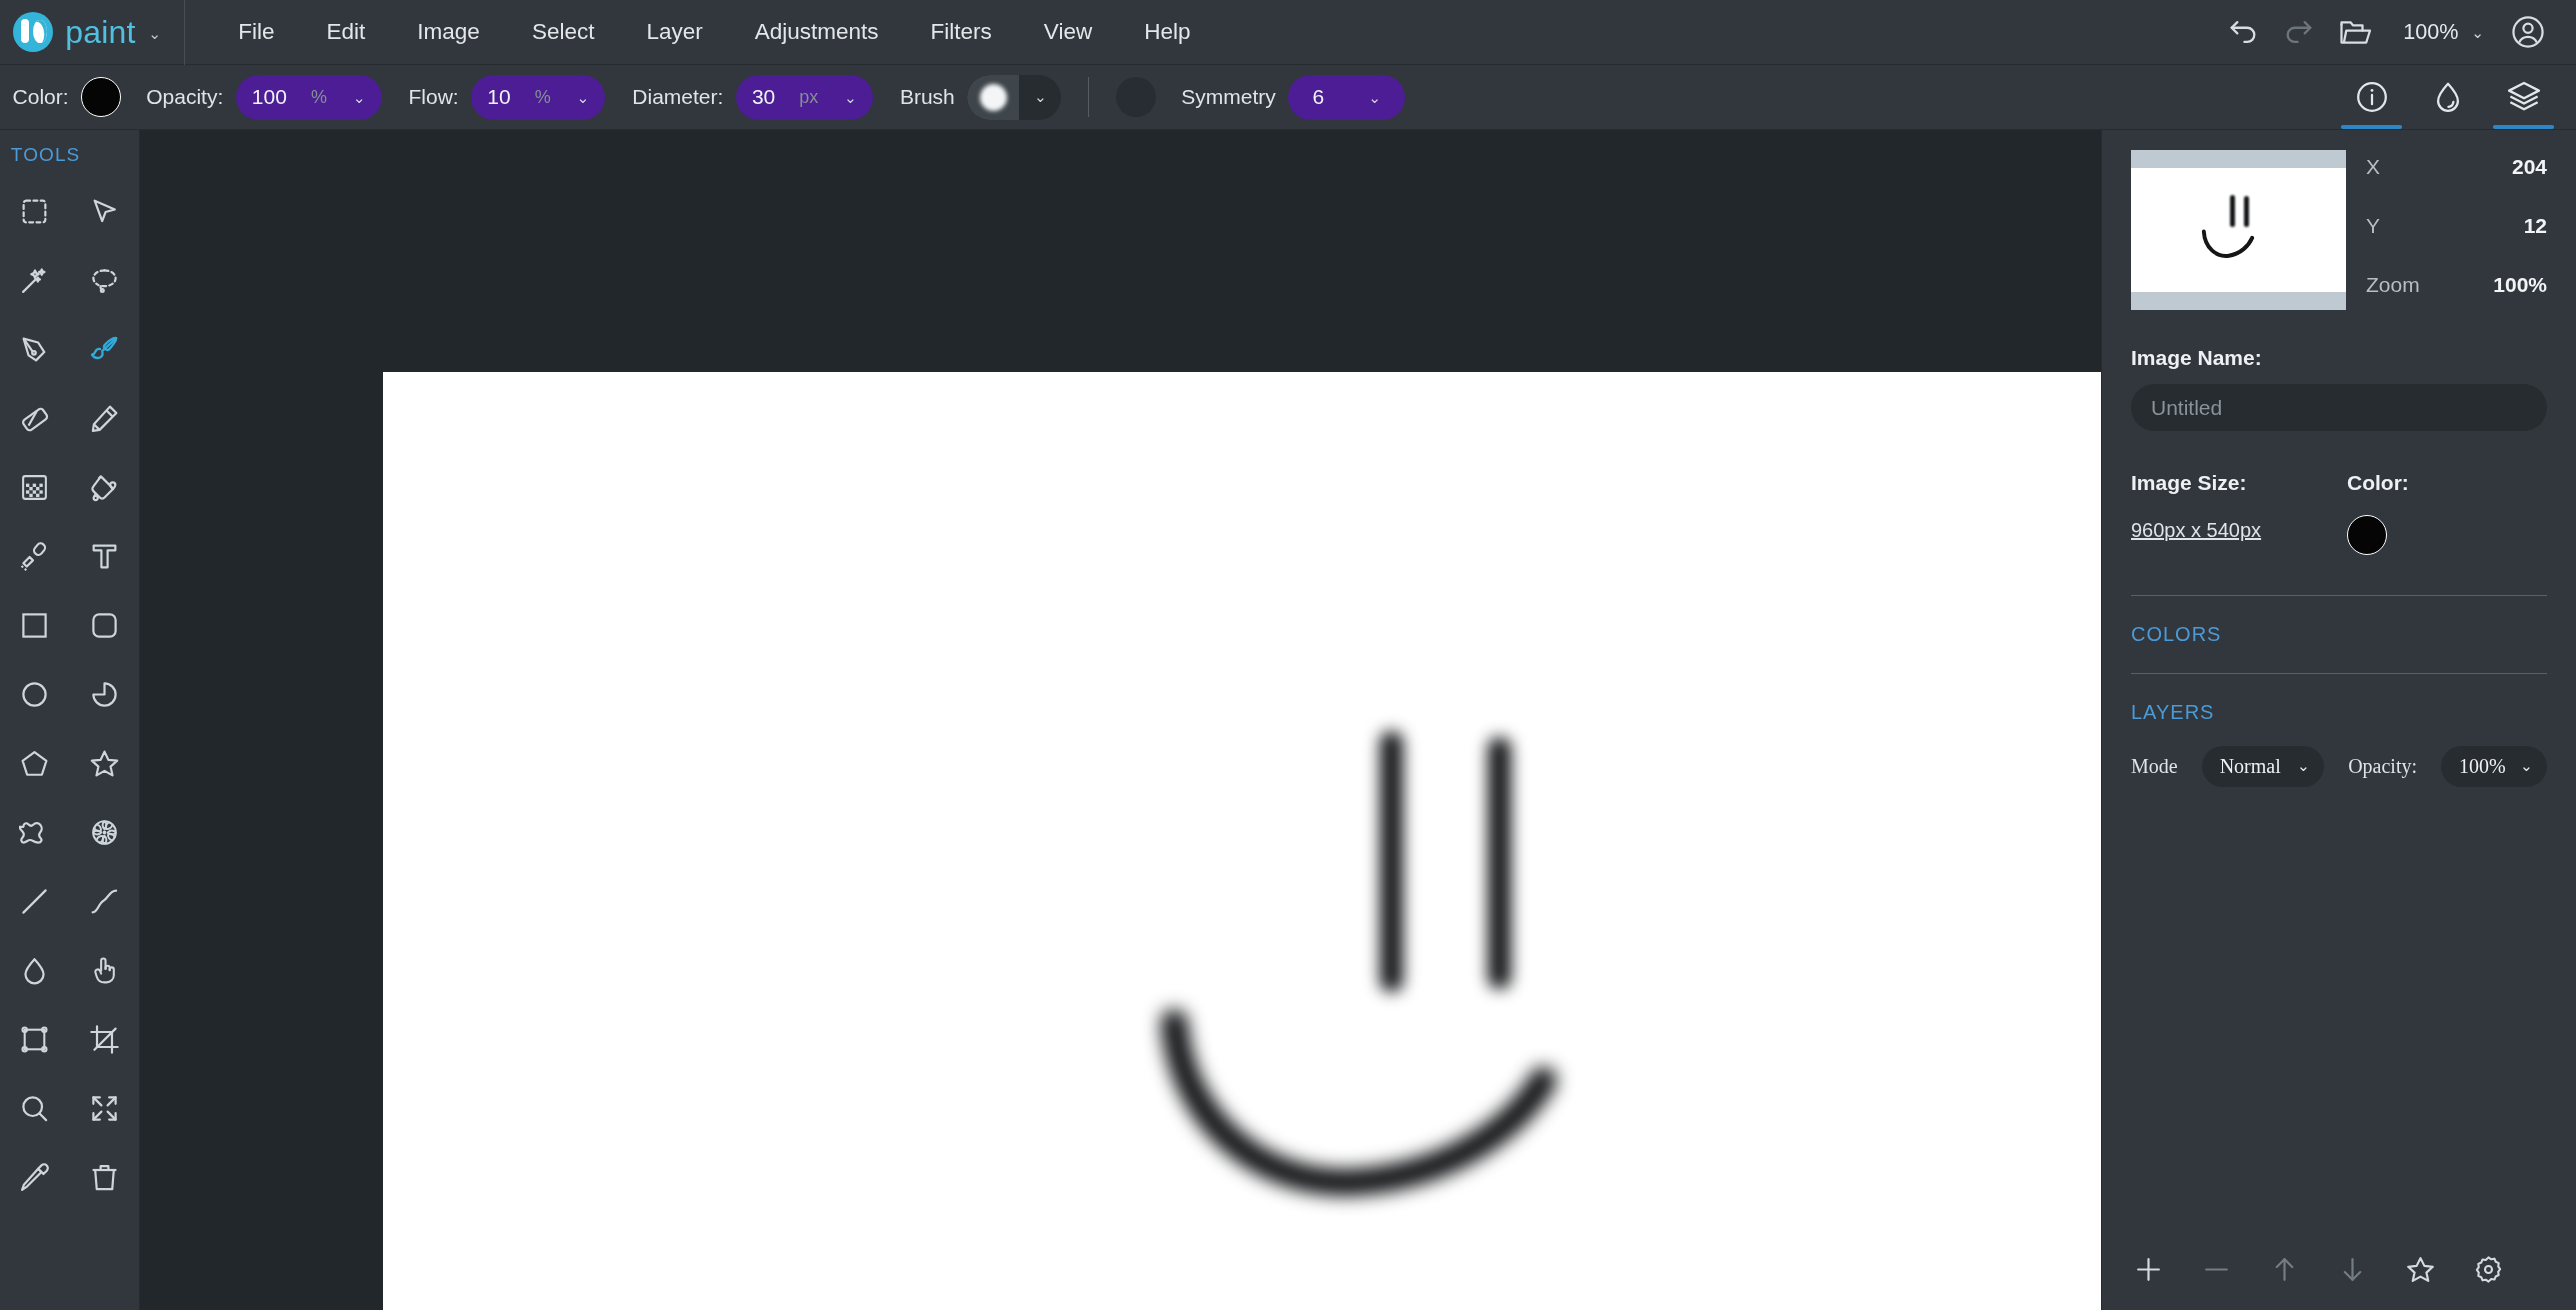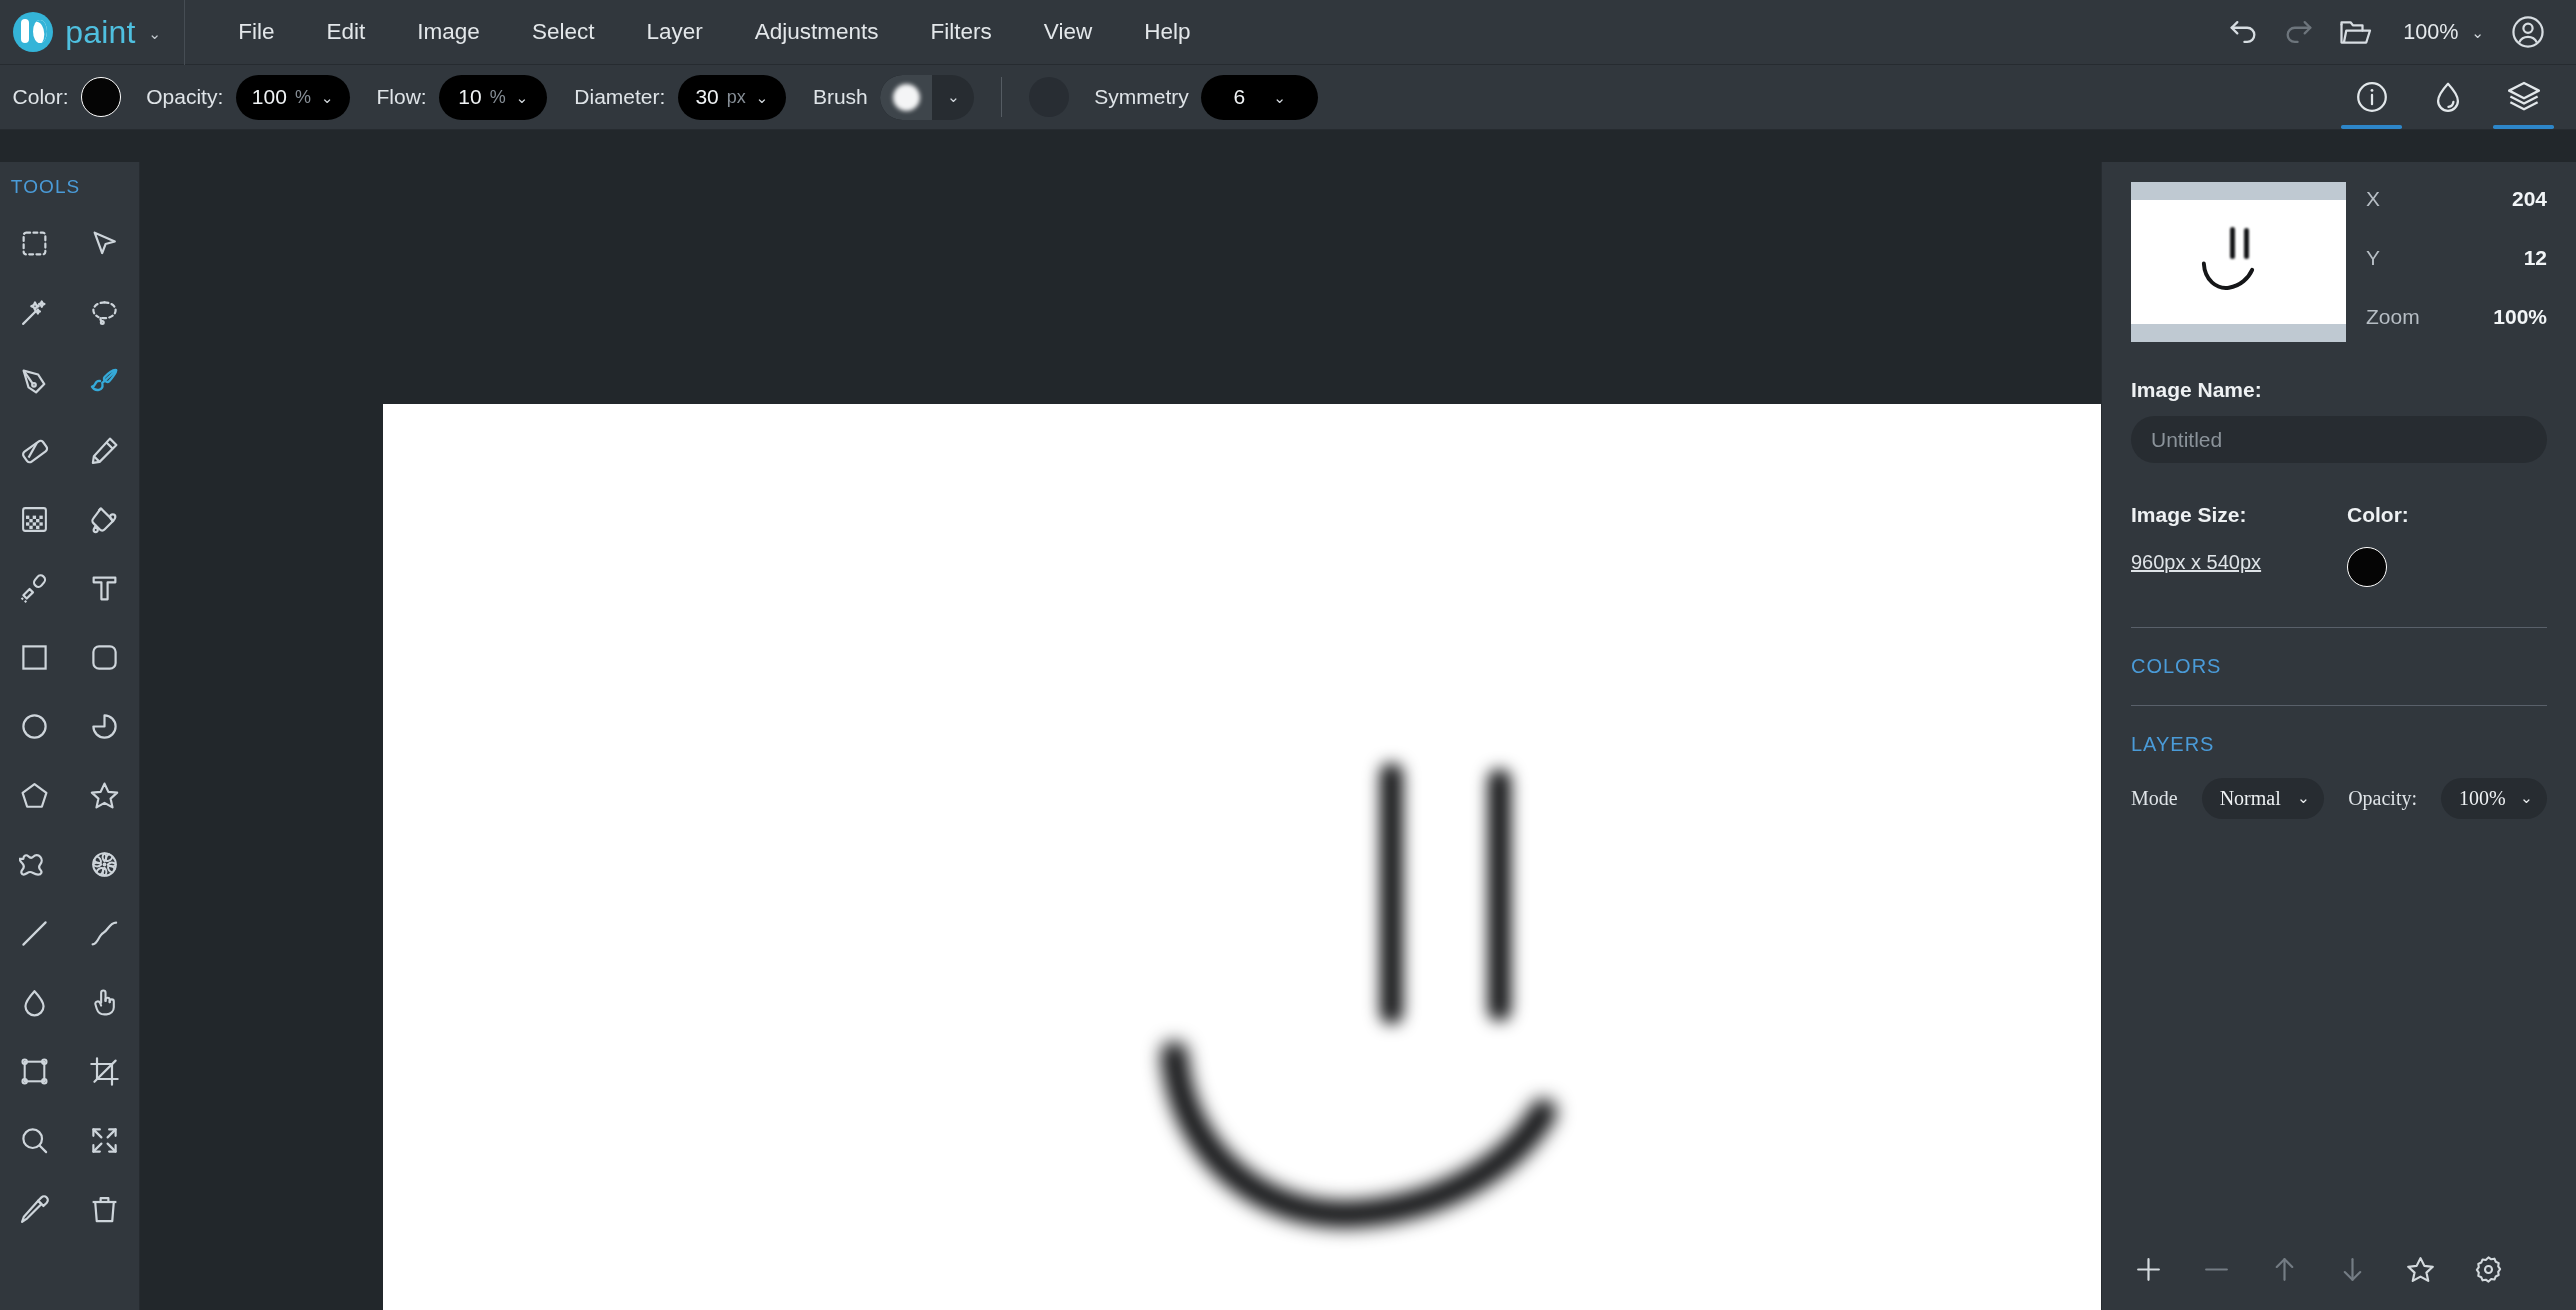--- a/index.html
+++ b/index.html
@@ -68,9 +68,9 @@
     background: #050505; border: 1.8px solid #fff; margin-right: 25px; flex:0 0 40px;
   }
   .pill {
-    background: #000000; border-radius: 23.4px; height: 45px;
+    background: #4c1d95; border-radius: 23.4px; height: 45px;
     display: flex; align-items: center; justify-content: center;
-    padding: 0 16px; gap: 8px; margin-right: 27px; min-width: 108px;
+    padding: 0 16px; gap: 24px; margin-right: 27px; min-width: 108px;
   }
   .pill .val { color: #f0f3f5; font-size: 21px; }
   .pill .unit { color: #868e96; font-size: 18px; }

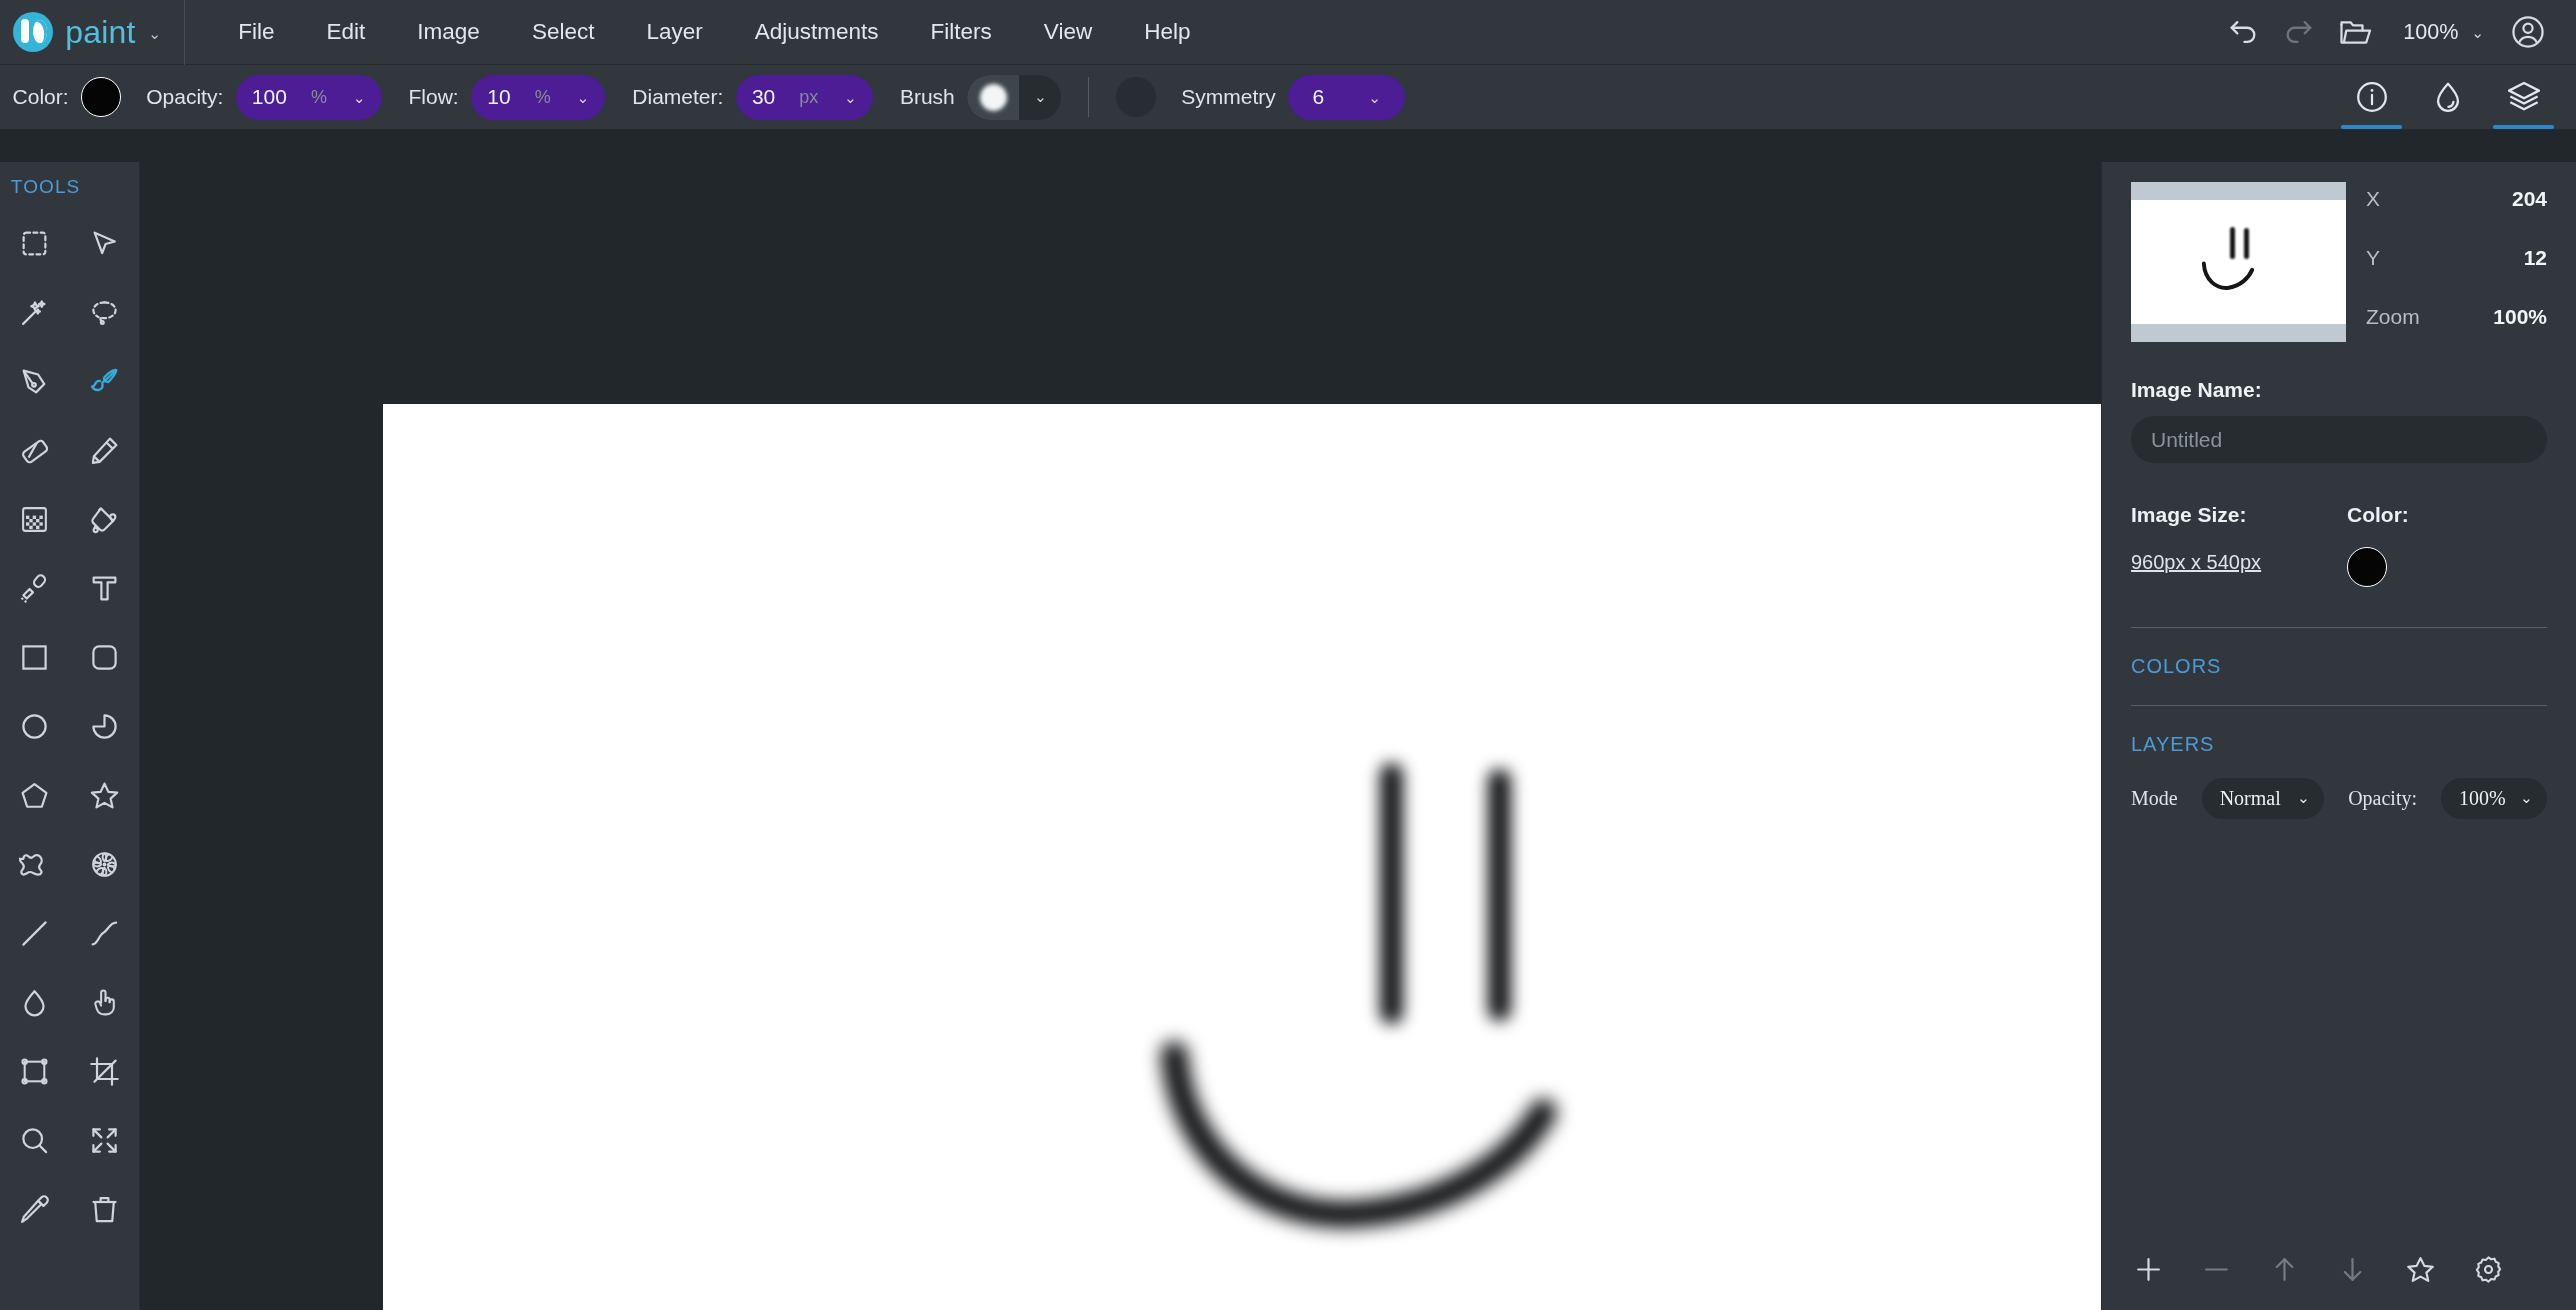--- a/index.html
+++ b/index.html
@@ -99,7 +99,7 @@
   .ptab .underline { position: absolute; bottom: 0; left: 7.2px; right: 7.2px; height: 4.5px; background: #2d86c9; border-radius: 1.8px; }
 
   
-  .workspace { flex: 1; display: flex; min-height: 0; margin-top: 32px; }
+  .workspace { flex: 1; display: flex; min-height: 0; }
 
   
   .tools {

